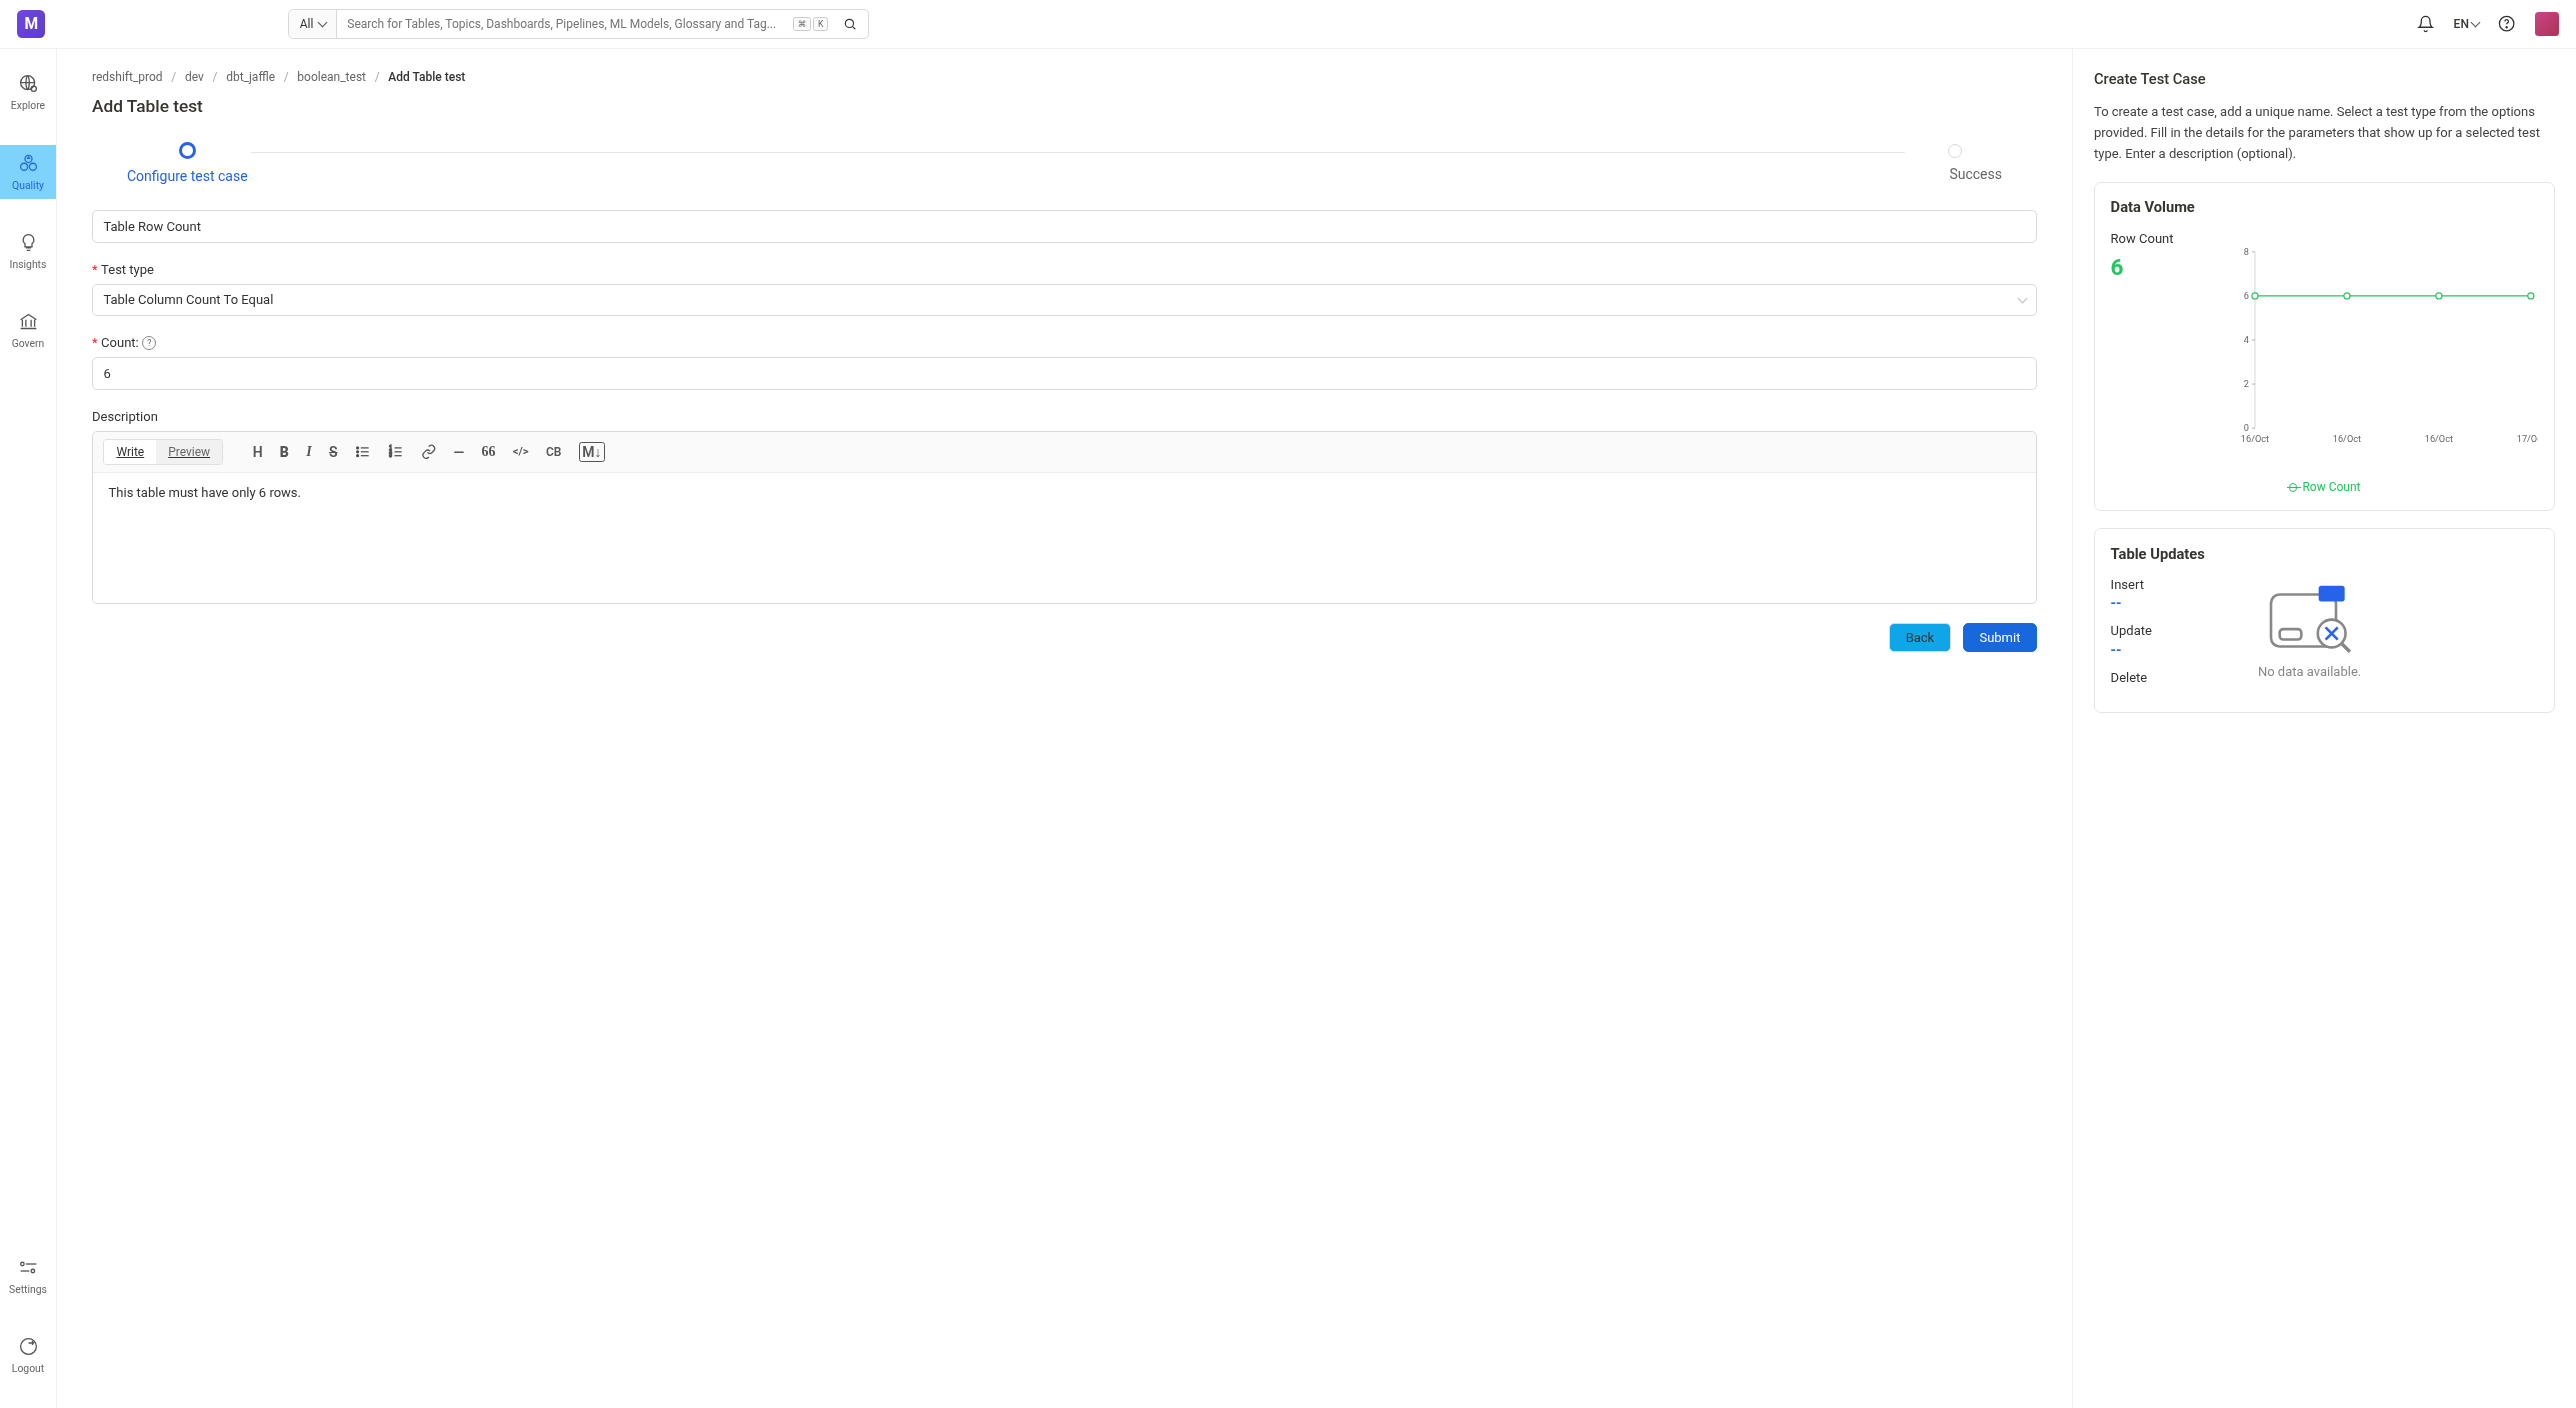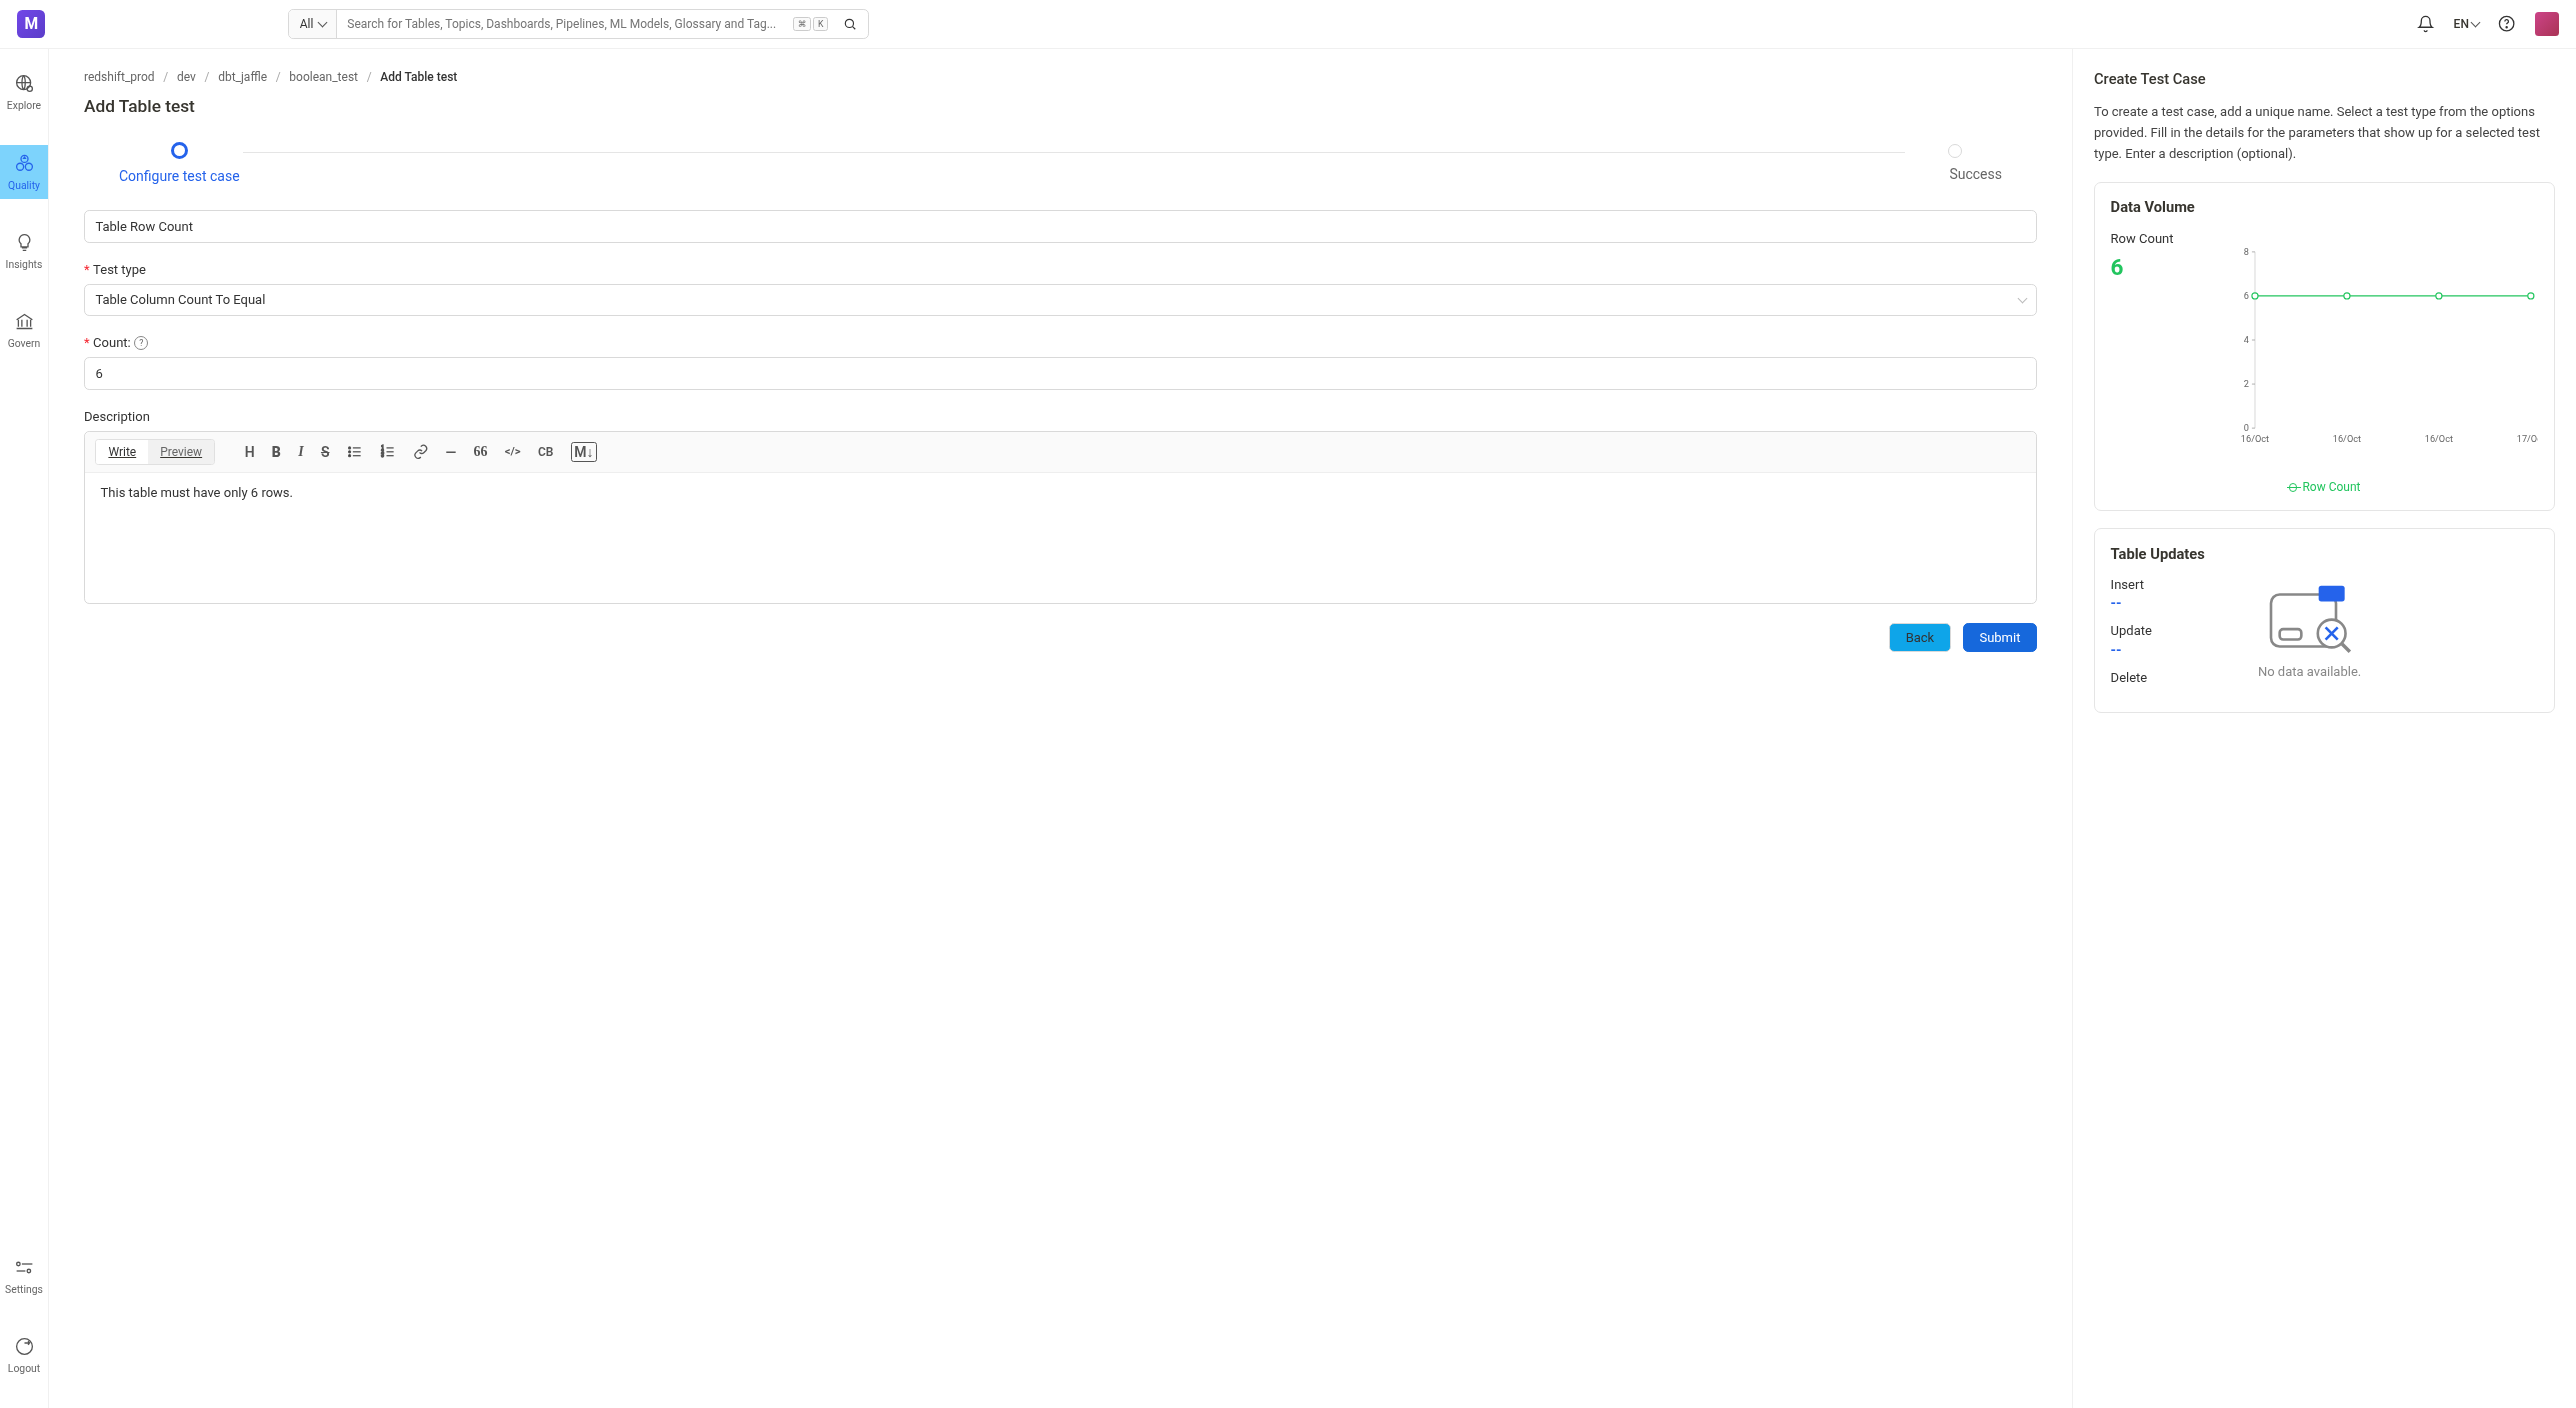--- a/index.html
+++ b/index.html
@@ -22,7 +22,7 @@
 
 
 .body { display: flex; flex: 1; overflow: hidden; }
-.sidebar { width: 49px; border-right: 0.9px solid #f0f0f0; display: flex; flex-direction: column; align-items: center; padding-top: 17.3px; }
+.sidebar { width: 57px; border-right: 0.9px solid #f0f0f0; display: flex; flex-direction: column; align-items: center; padding-top: 17.3px; }
 .navitem { display: flex; flex-direction: column; align-items: center; gap: 5.2px; margin-bottom: 26px; cursor: pointer; color: #666; font-size: 10.4px; width: 100%; padding: 7px 0; }
 .navitem.active { background: #7dd3fc; color: #2563eb; }
 .navitem.active .navicon { color: #2563eb; }

